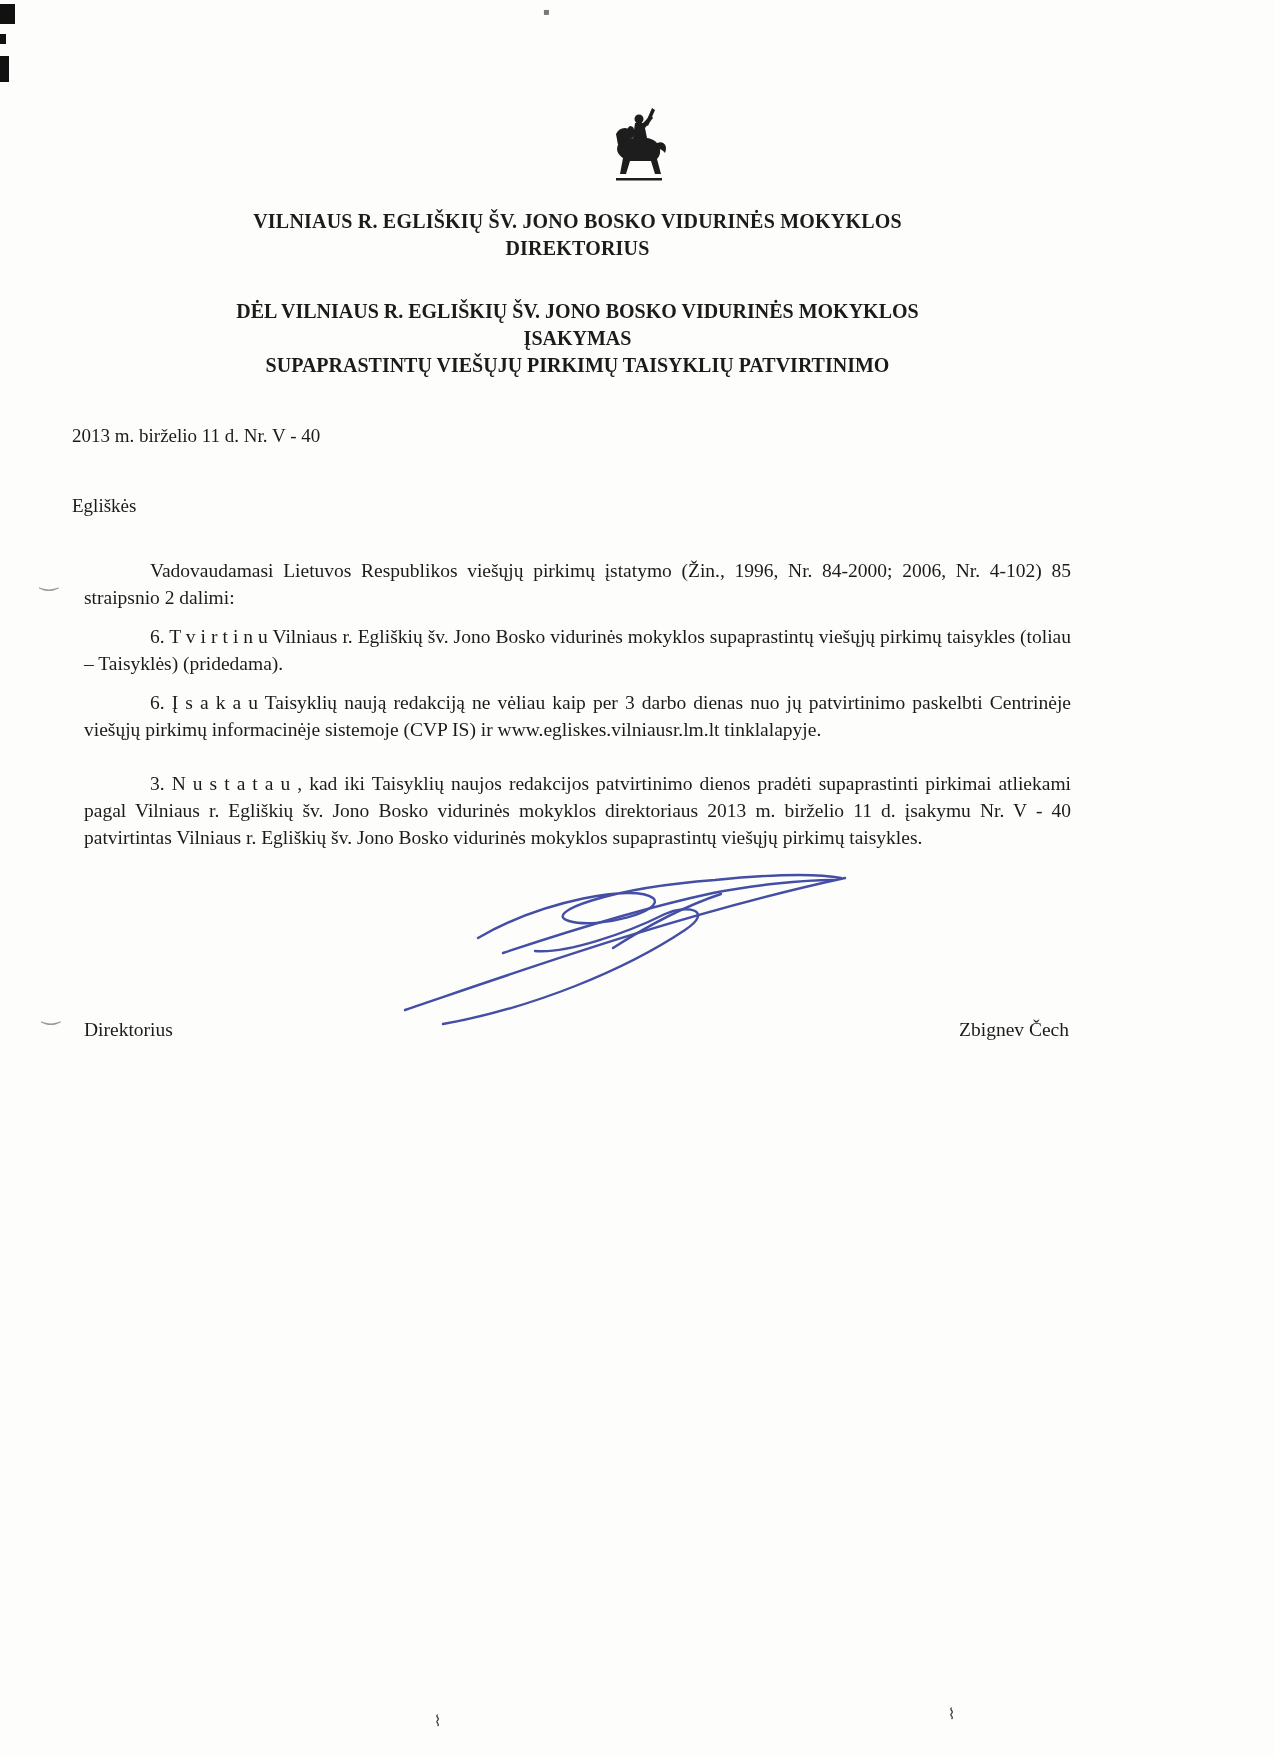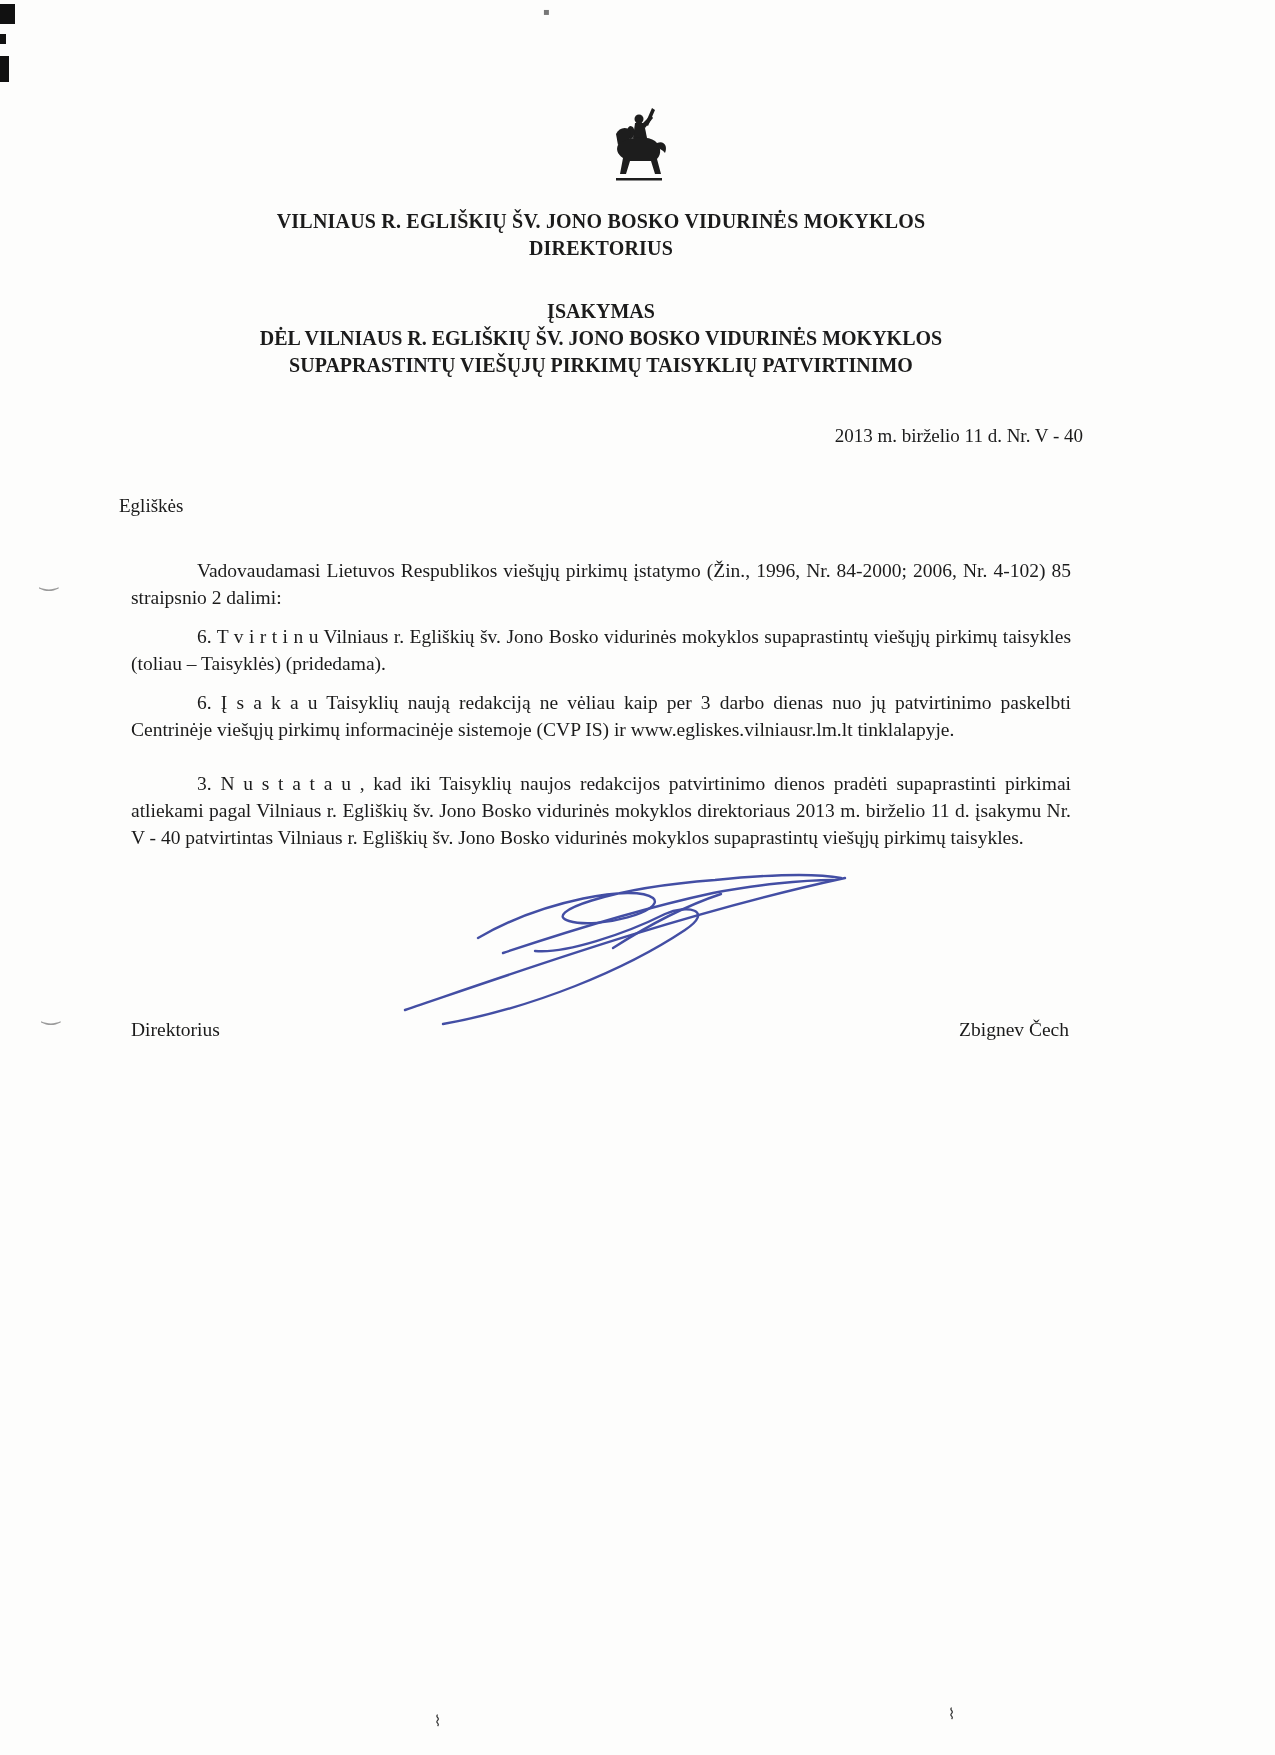--- a/index.html
+++ b/index.html
@@ -13,7 +13,7 @@
     overflow:hidden;
   }
   .content{
-    padding:0 192px 0 119px; 
+    padding:0 192px 0 72px; 
   }
   .emblem-wrap{
     text-align:center;

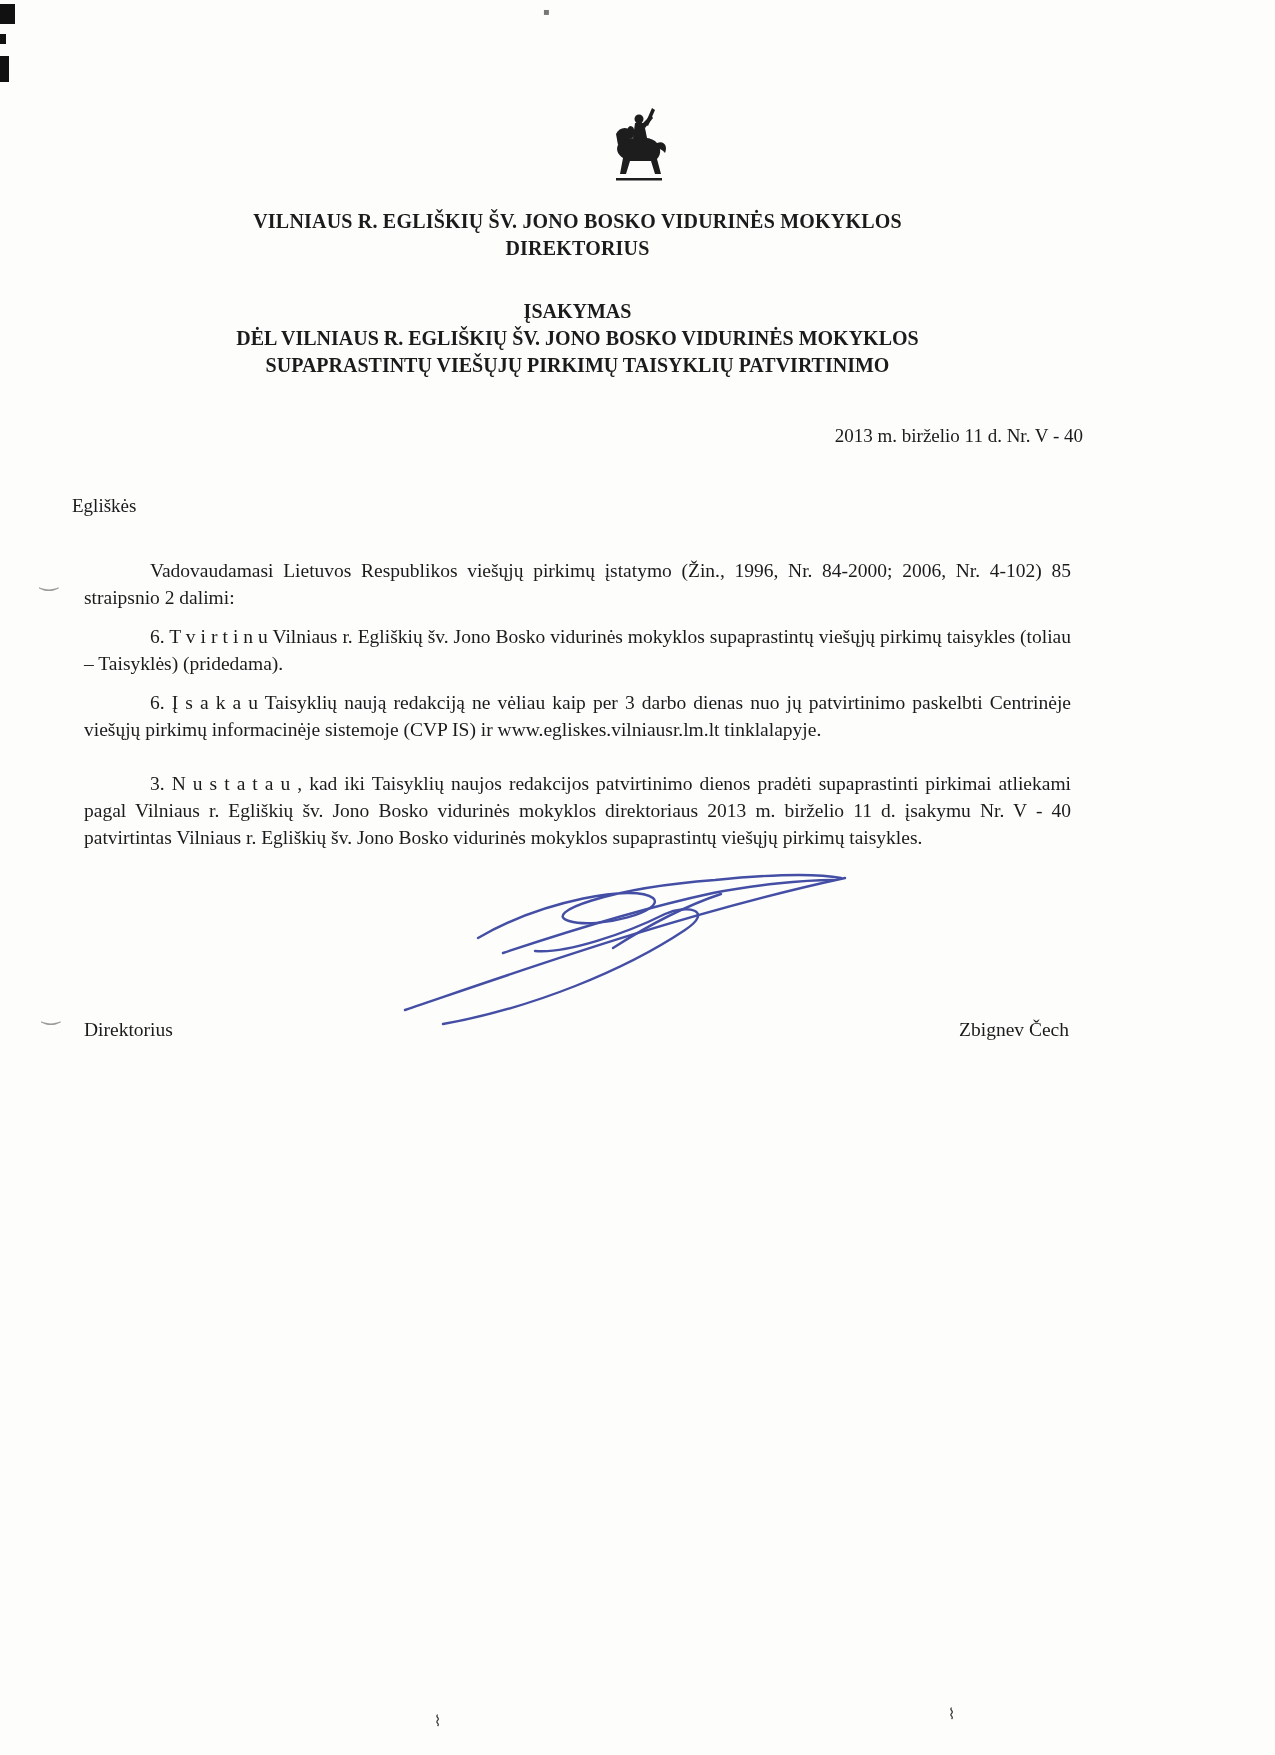--- a/index.html
+++ b/index.html
@@ -135,8 +135,8 @@
 
     <div class="head-gap"></div>
 
+    <div class="head-doc">DĖL VILNIAUS R. EGLIŠKIŲ ŠV. JONO BOSKO VIDURINĖS MOKYKLOS</div>
     <div class="head-doc">ĮSAKYMAS</div>
-    <div class="head-doc">DĖL VILNIAUS R. EGLIŠKIŲ ŠV. JONO BOSKO VIDURINĖS MOKYKLOS</div>
     <div class="head-doc">SUPAPRASTINTŲ VIEŠŲJŲ PIRKIMŲ TAISYKLIŲ PATVIRTINIMO</div>
 
     <div class="date-line">2013 m. birželio 11 d. Nr. V - 40</div>

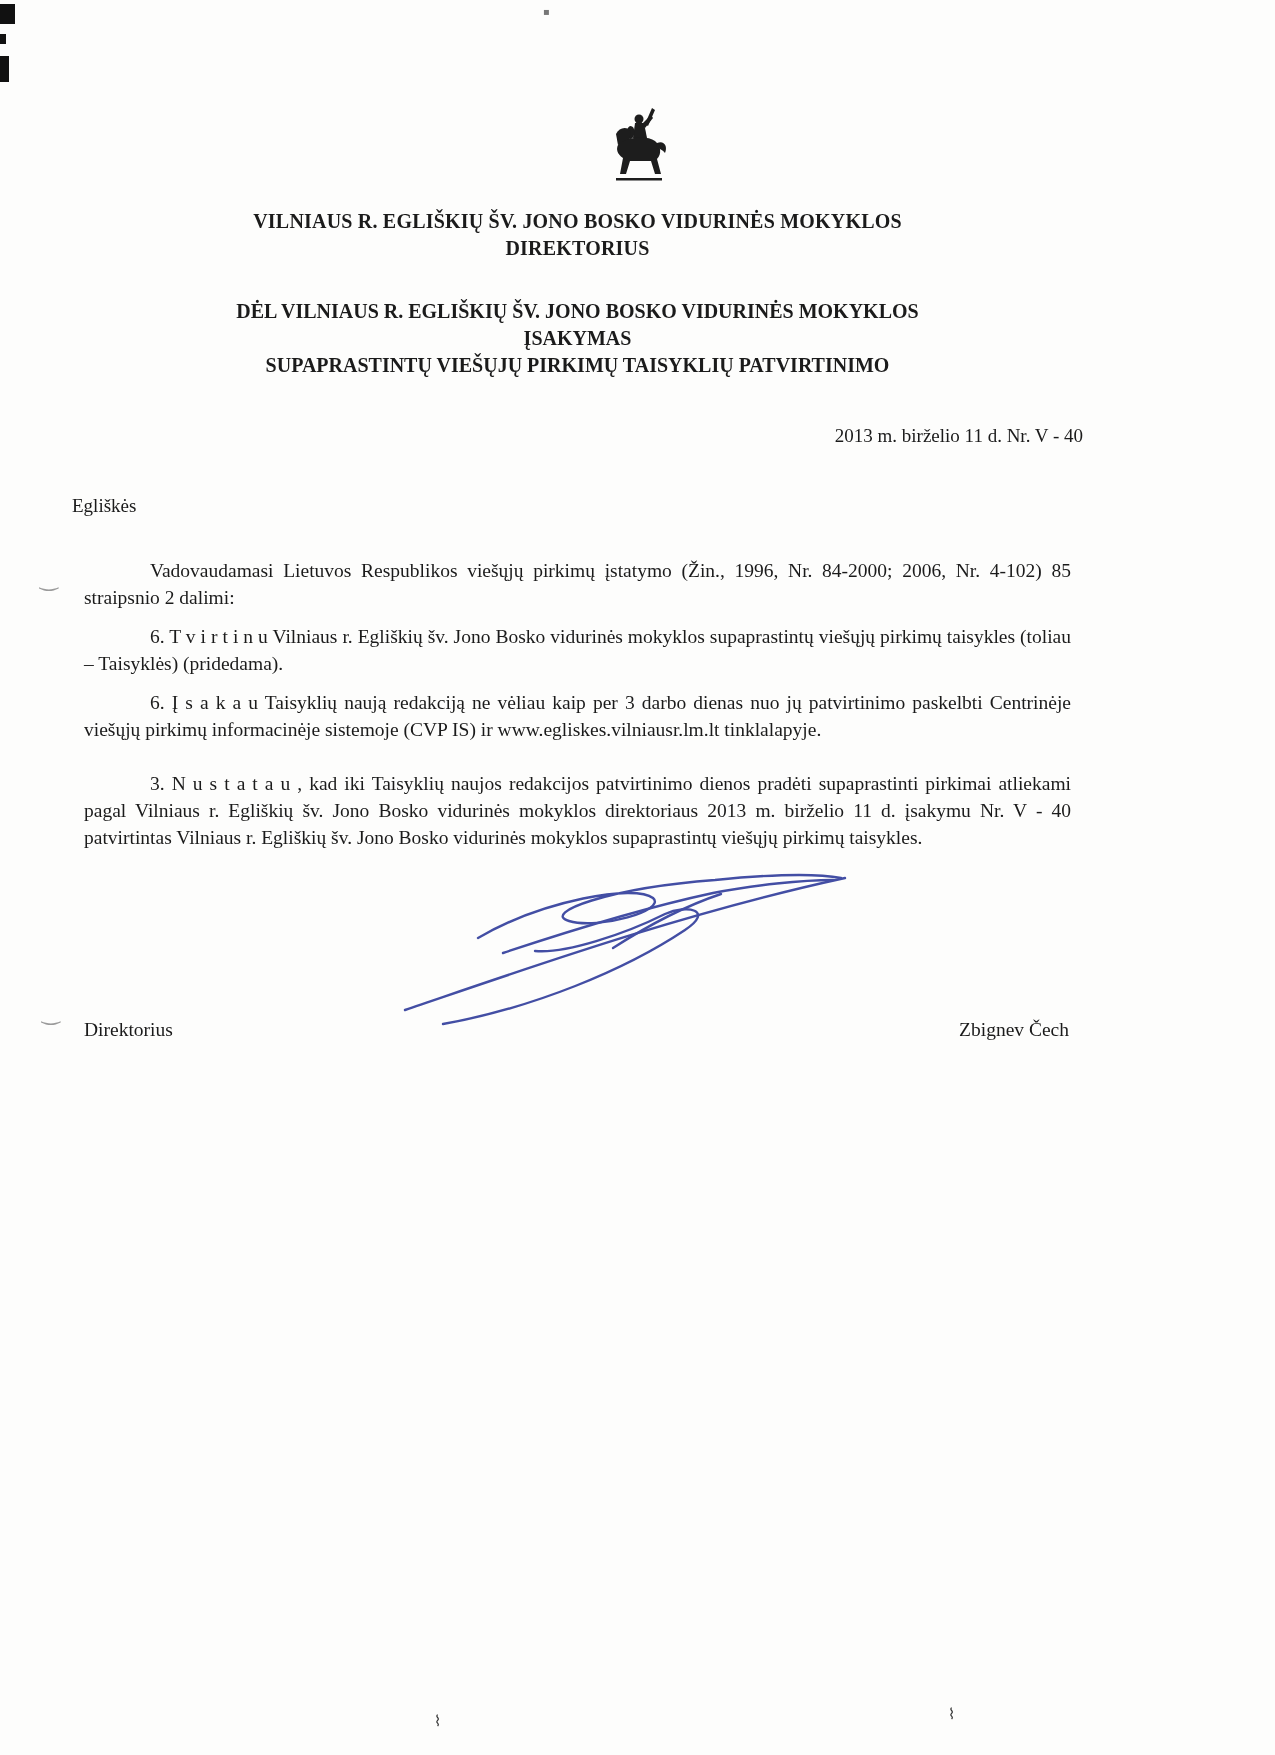--- a/index.html
+++ b/index.html
@@ -36,7 +36,7 @@
     text-align:center;
   }
   .date-line{
-    text-align:right;
+    text-align:left;
     font-size:19px;
     margin-top:46px;
   }

